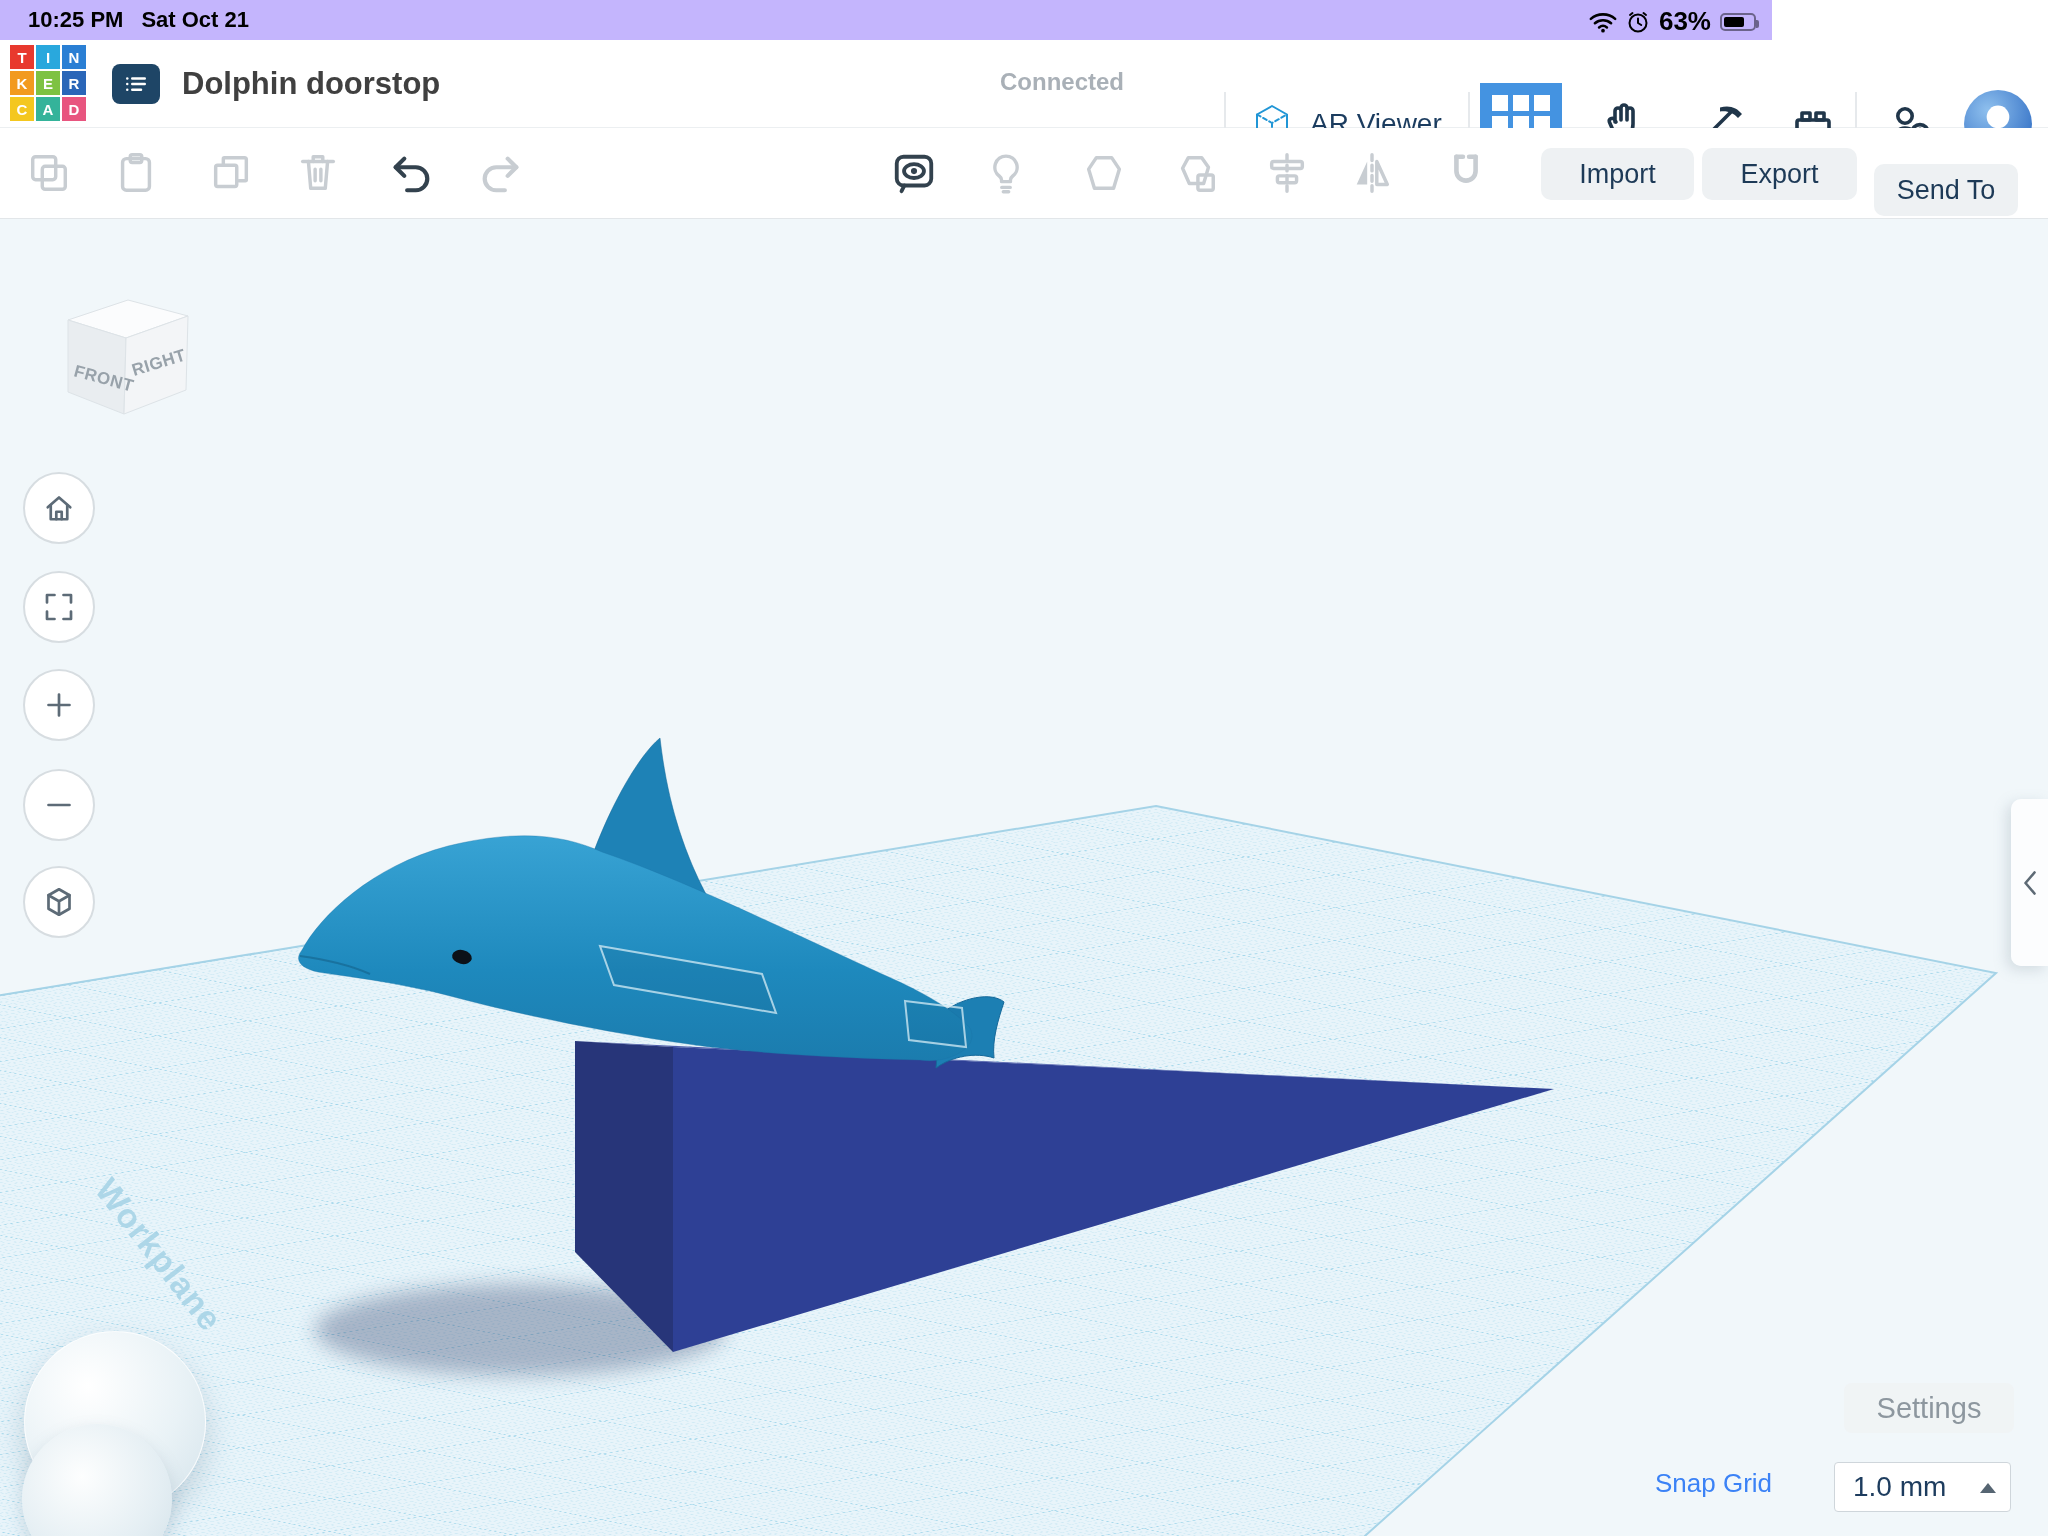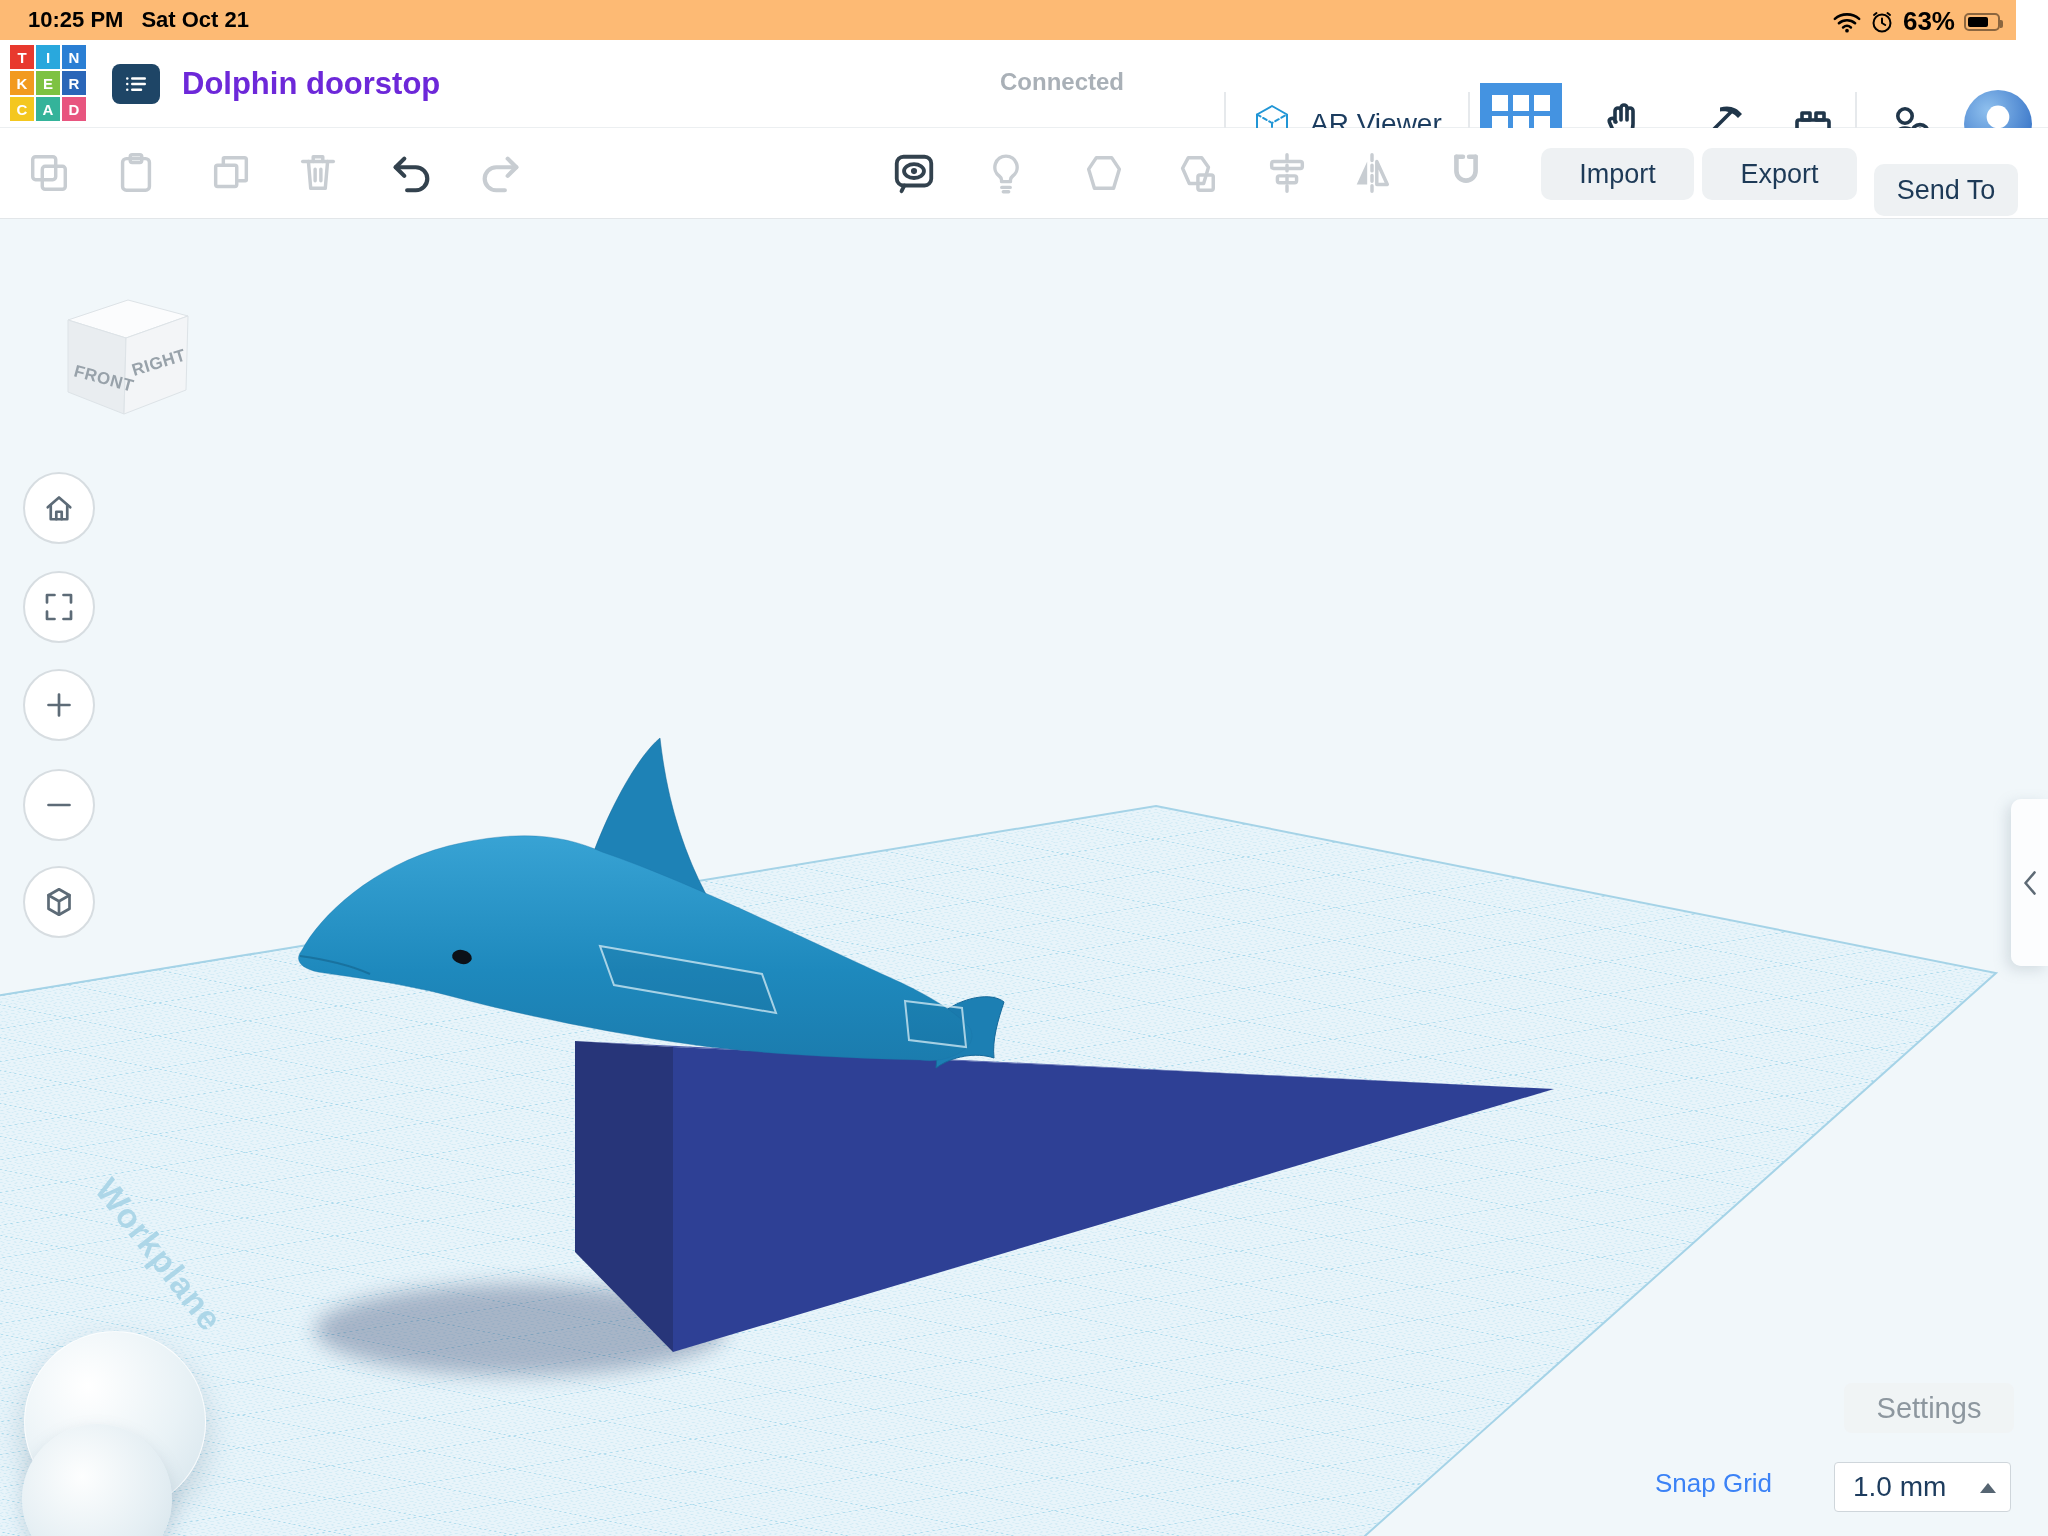--- a/index.html
+++ b/index.html
@@ -8,7 +8,7 @@
   .abs { position:absolute; }
 
   
-  #statusbar { left:0; top:0; width:2016px; height:40px; background:#fdba74; }
+  #statusbar { left:0; top:0; width:1772px; height:40px; background:#c4b5fd; }
   .sb-left { left:28px; top:7px; display:flex; gap:18px; font-size:22px; font-weight:700; color:#000; }
   .sb-right { right:16px; top:6px; display:flex; align-items:center; gap:9px; }
   .batt { position:relative; width:36px; height:18px; border:2px solid rgba(0,0,0,.45); border-radius:5px; }

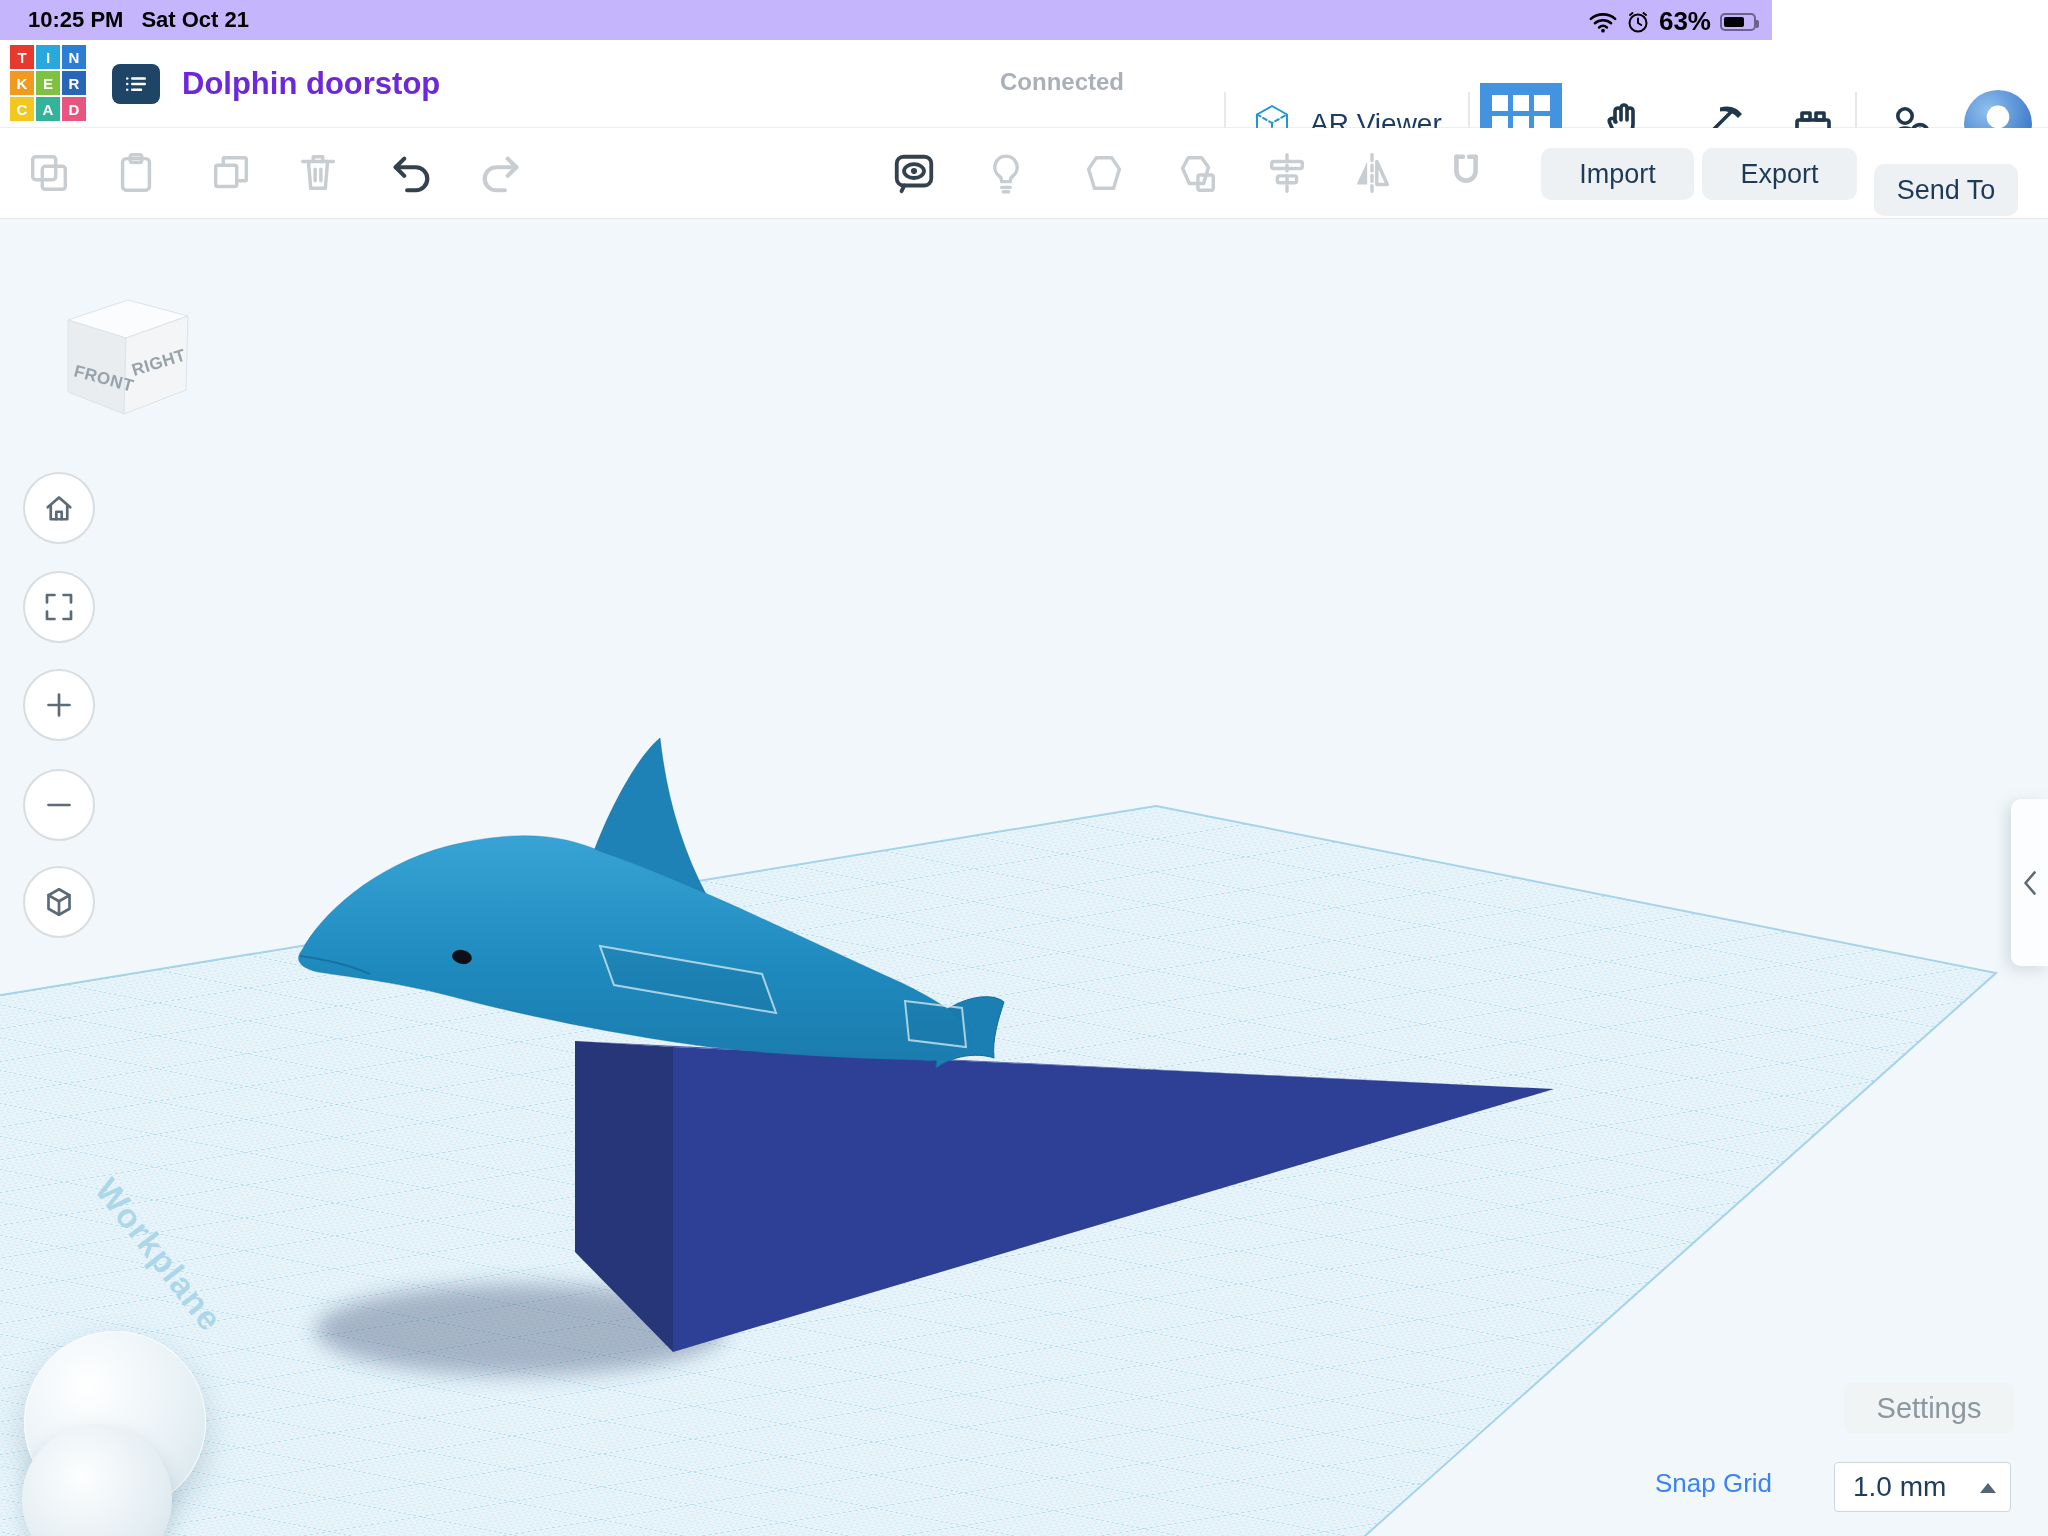--- a/index.html
+++ b/index.html
@@ -24,7 +24,7 @@
   .lt6{background:#f4c71f}.lt7{background:#34b39a}.lt8{background:#e8557f}
   .listbtn { left:112px; top:24px; width:48px; height:40px; background:#1e4566; border-radius:8px;
     display:flex; align-items:center; justify-content:center; }
-  .doc-title { left:182px; top:26px; font-size:31px; font-weight:700; color:#6d28d9; }
+  .doc-title { left:182px; top:26px; font-size:31px; font-weight:700; color:#404040; }
   .connected { left:1000px; top:28px; width:200px; font-size:24px; color:#a9b0b7;font-weight:bold; }
   .vdiv { width:2px; background:#e6e9ec; top:52px; height:64px; }
   .ar-icon { left:1248px; top:60px; width:48px; height:48px; }

